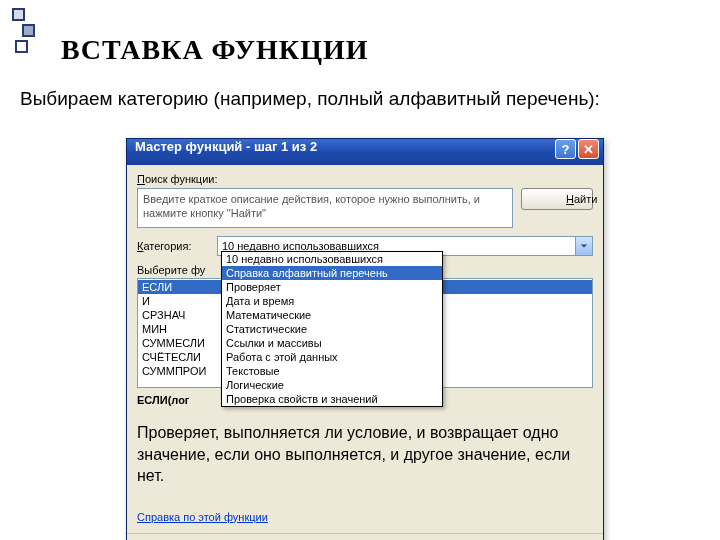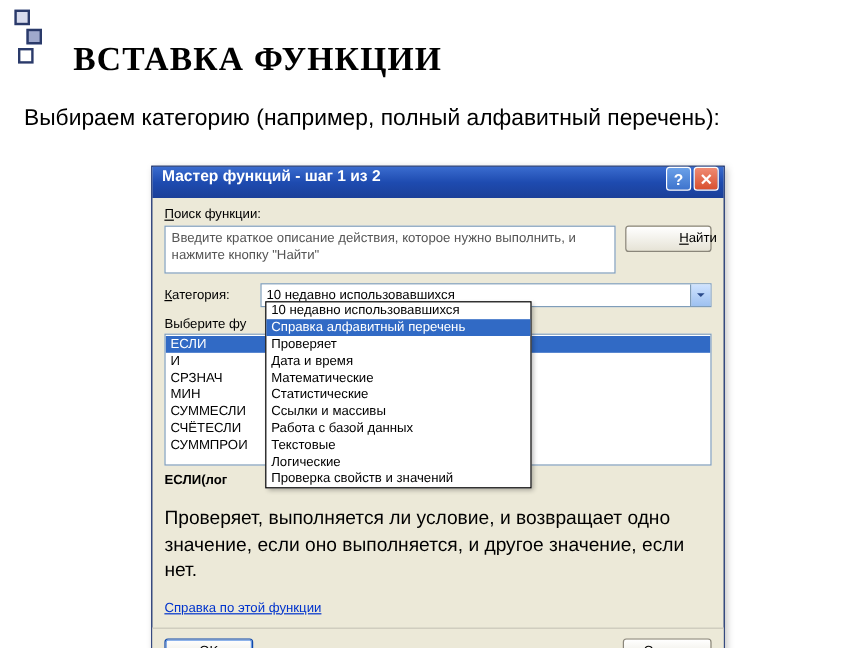--- a/index.html
+++ b/index.html
@@ -222,7 +222,7 @@
         <div class="opt">Математические</div>
         <div class="opt">Статистические</div>
         <div class="opt">Ссылки и массивы</div>
-        <div class="opt">Работа с базой данных</div>
+        <div class="opt">Работа с этой данных</div>
         <div class="opt">Текстовые</div>
         <div class="opt">Логические</div>
         <div class="opt">Проверка свойств и значений</div>

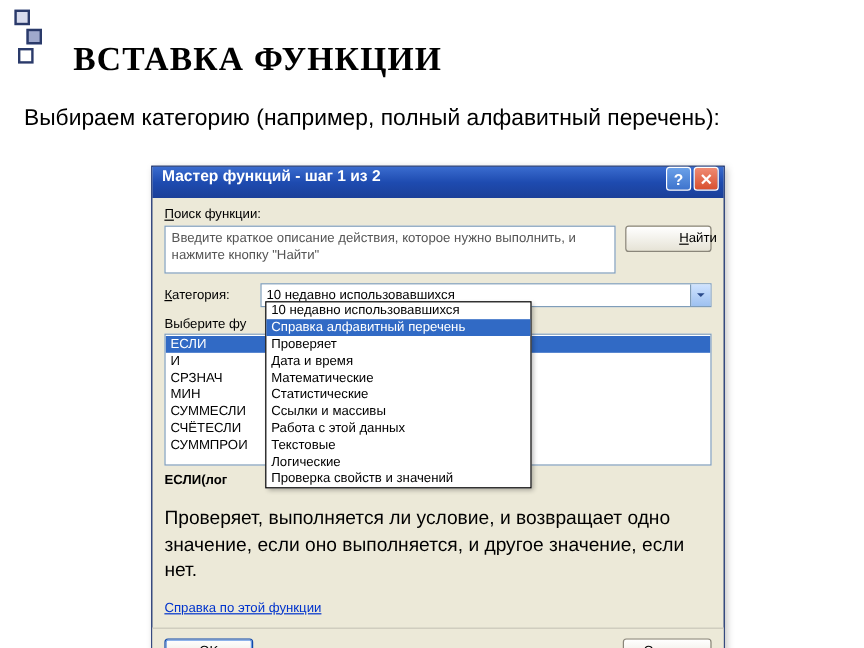--- a/index.html
+++ b/index.html
@@ -122,7 +122,7 @@
   }
   .sig { font-weight:bold; margin-top:6px; font-size:11px; }
   .desc { margin-top:16px; font-size:16px; color:#000; line-height:1.35; }
-  .helplink { display:inline-block; margin-top:14px; color:#0033cc; text-decoration:underline; font-size:11px; }
+  .helplink { display:inline-block; margin-top:24px; color:#0033cc; text-decoration:underline; font-size:11px; }
   .btnrow {
     border-top:1px solid #c9c6b8;
     padding:8px 10px;

